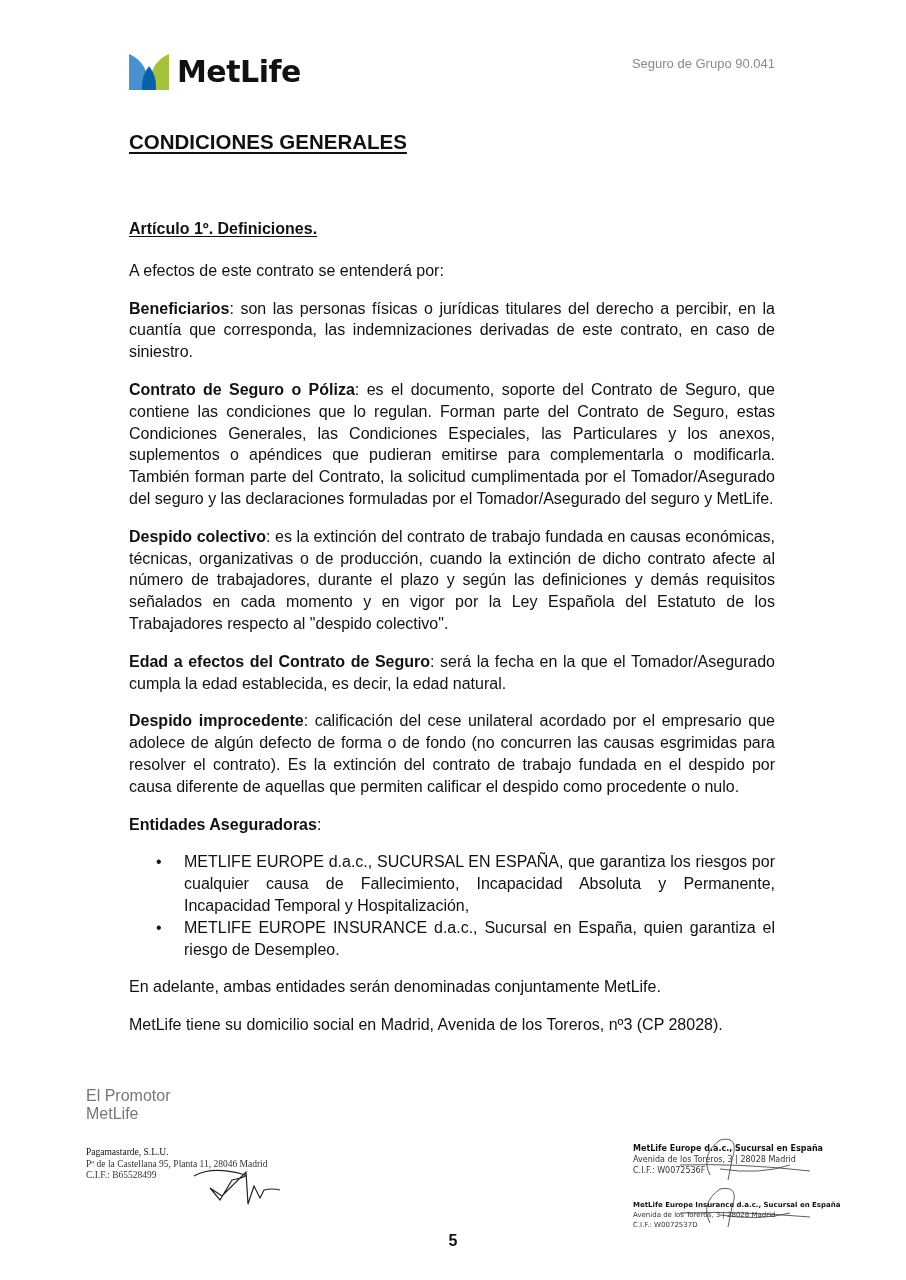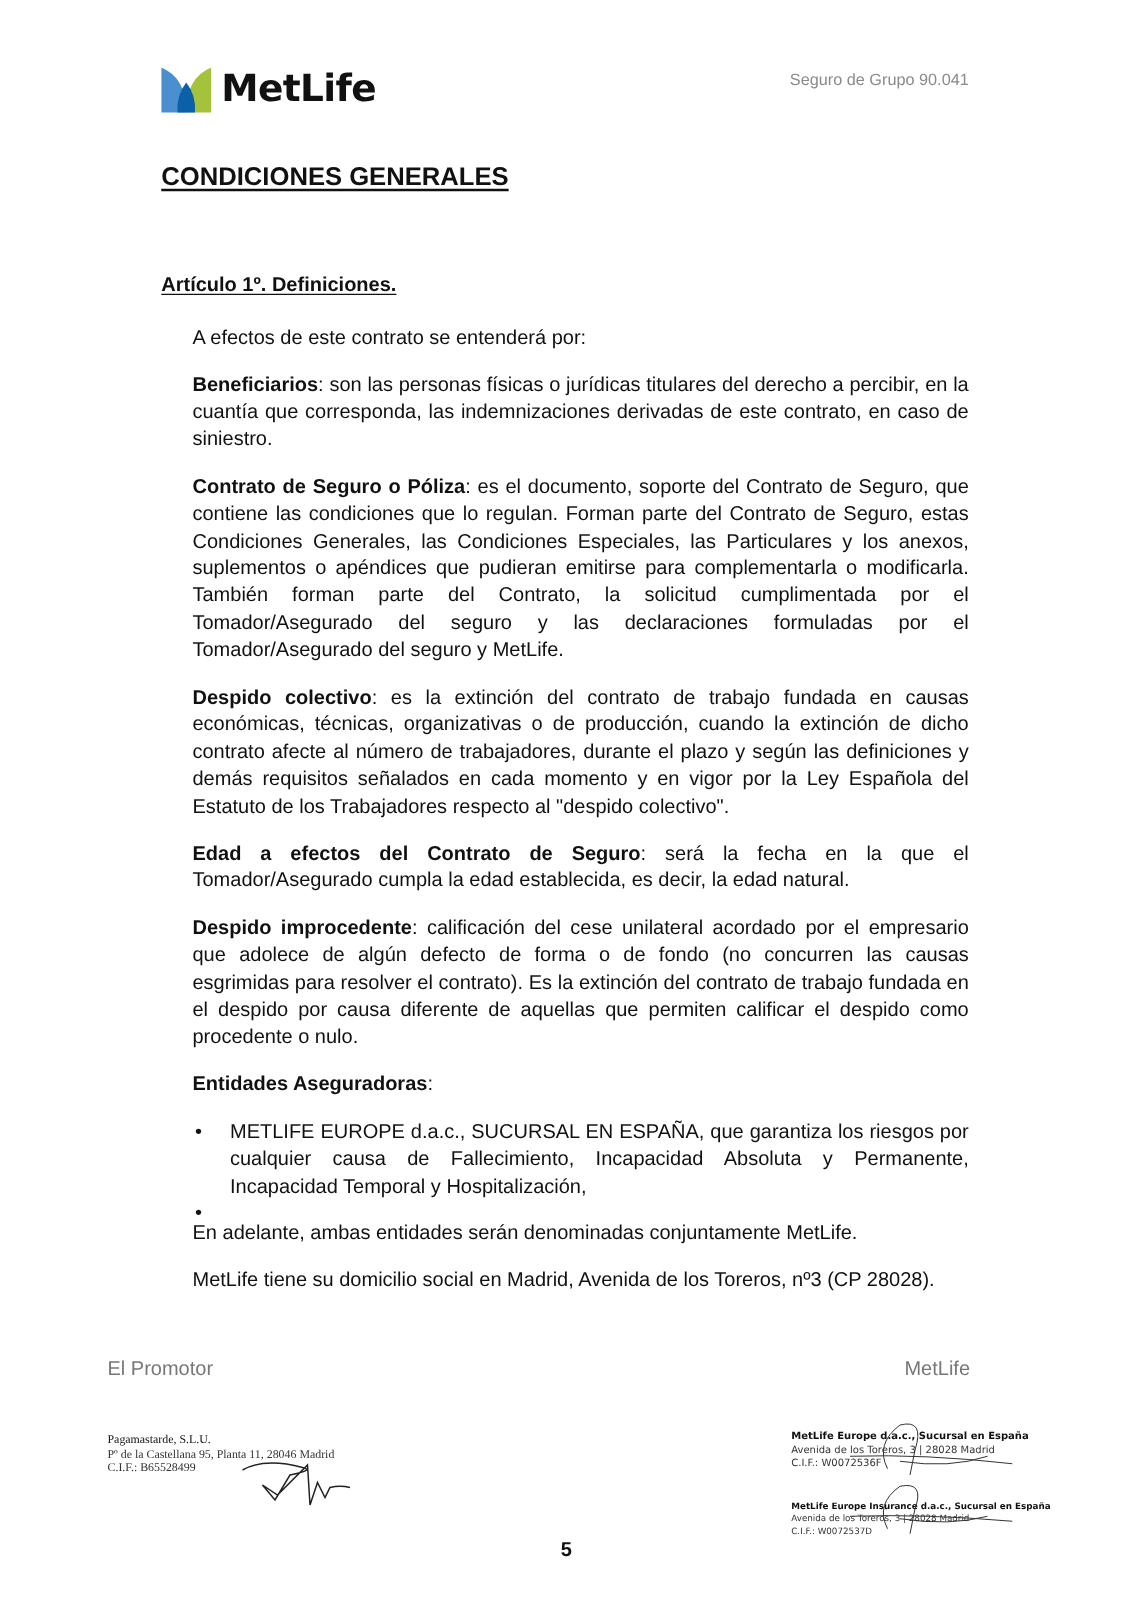--- a/index.html
+++ b/index.html
@@ -15,7 +15,7 @@
   .content { position: absolute; left: 129px; top: 128px; width: 646px; font-size: 16px; line-height: 21.8px; }
   .title { font-size: 20.5px; font-weight: bold; text-decoration: underline; text-underline-offset: 3px; margin-bottom: 62px; line-height: 28px; }
   .article { font-size: 16px; font-weight: bold; text-decoration: underline; text-underline-offset: 2px; margin-bottom: 20px; }
-  p { text-align: justify; margin-bottom: 16px; margin-left: 25px; }
+  p { text-align: justify; margin-bottom: 16px; }
   p b { font-weight: bold; }
   ul { list-style: none; margin: 0 0 16px 0; }
   ul li { position: relative; padding-left: 55px; text-align: justify; }

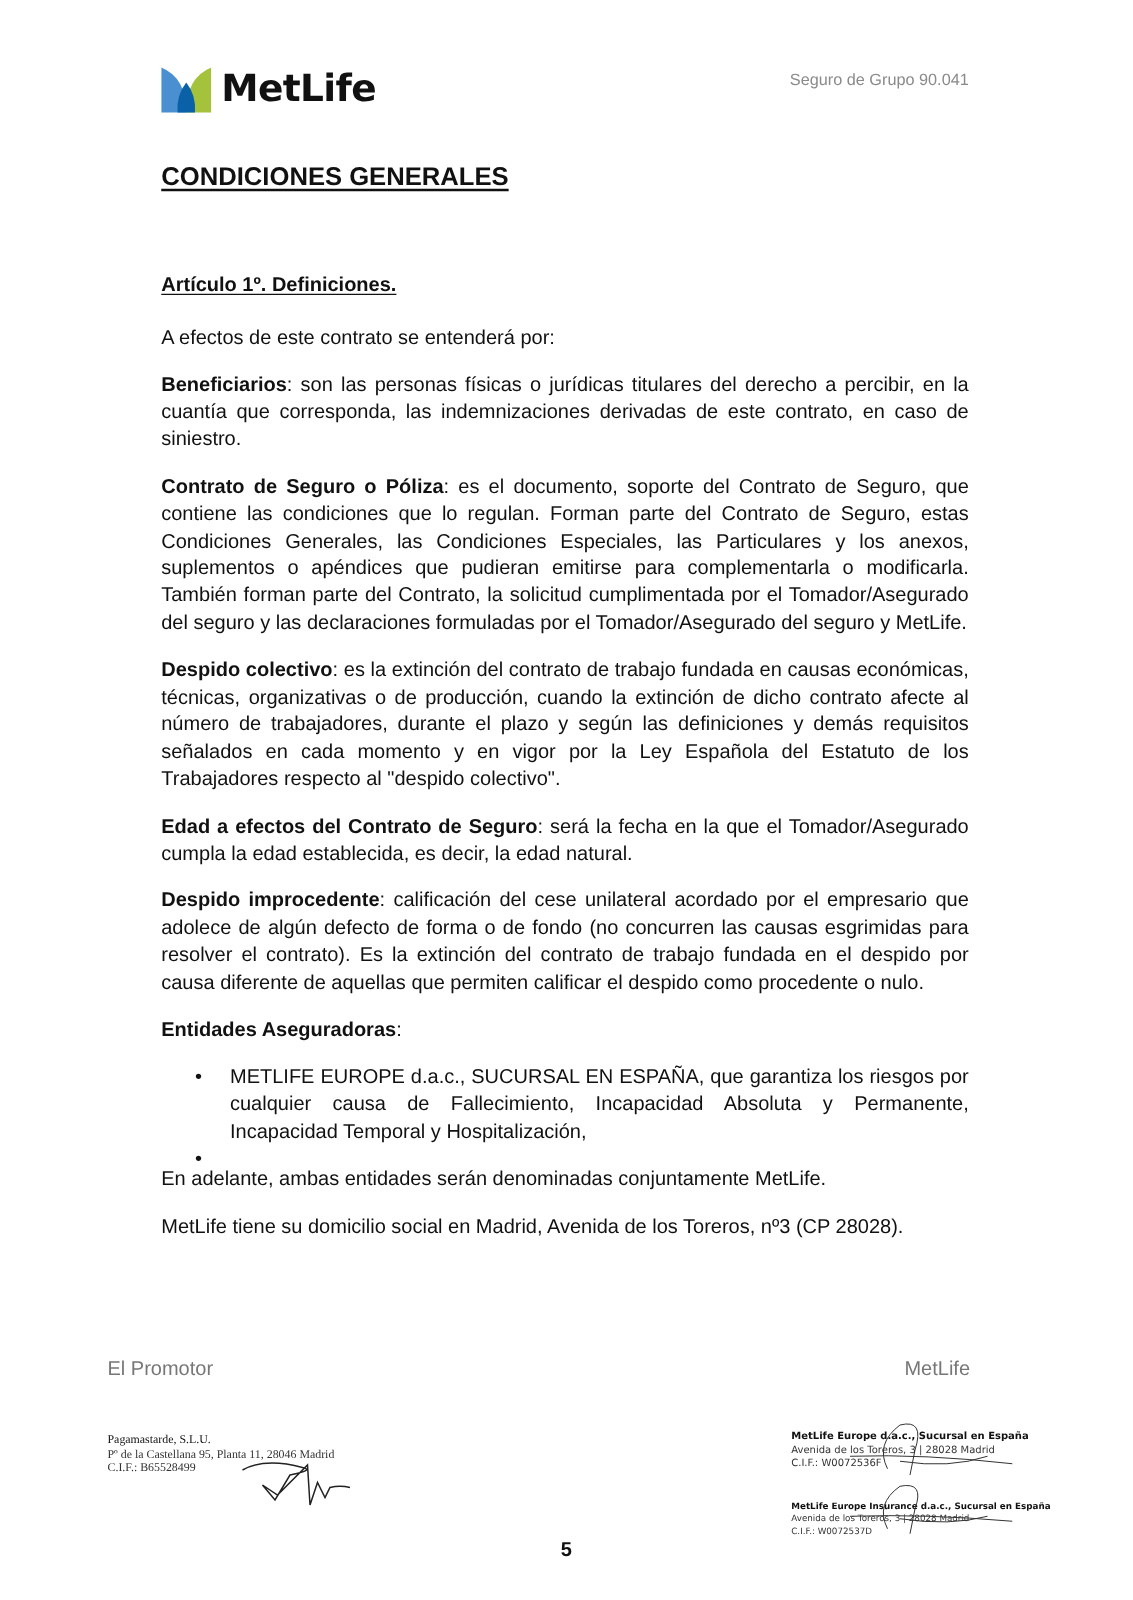--- a/index.html
+++ b/index.html
@@ -64,7 +64,7 @@
 
   <ul>
     <li><span class="bullet">•</span><span>METLIFE EUROPE d.a.c., SUCURSAL EN ESPAÑA, que garantiza los riesgos por cualquier causa de Fallecimiento, Incapacidad Absoluta y Permanente, Incapacidad Temporal y Hospitalización,</span></li>
-    <li><span class="bullet">•</span></li>
+    <li><span class="bullet">•</span><span>METLIFE EUROPE INSURANCE d.a.c., Sucursal en España, quien garantiza el riesgo de Desempleo.</span></li>
   </ul>
 
   <p>En adelante, ambas entidades serán denominadas conjuntamente MetLife.</p>

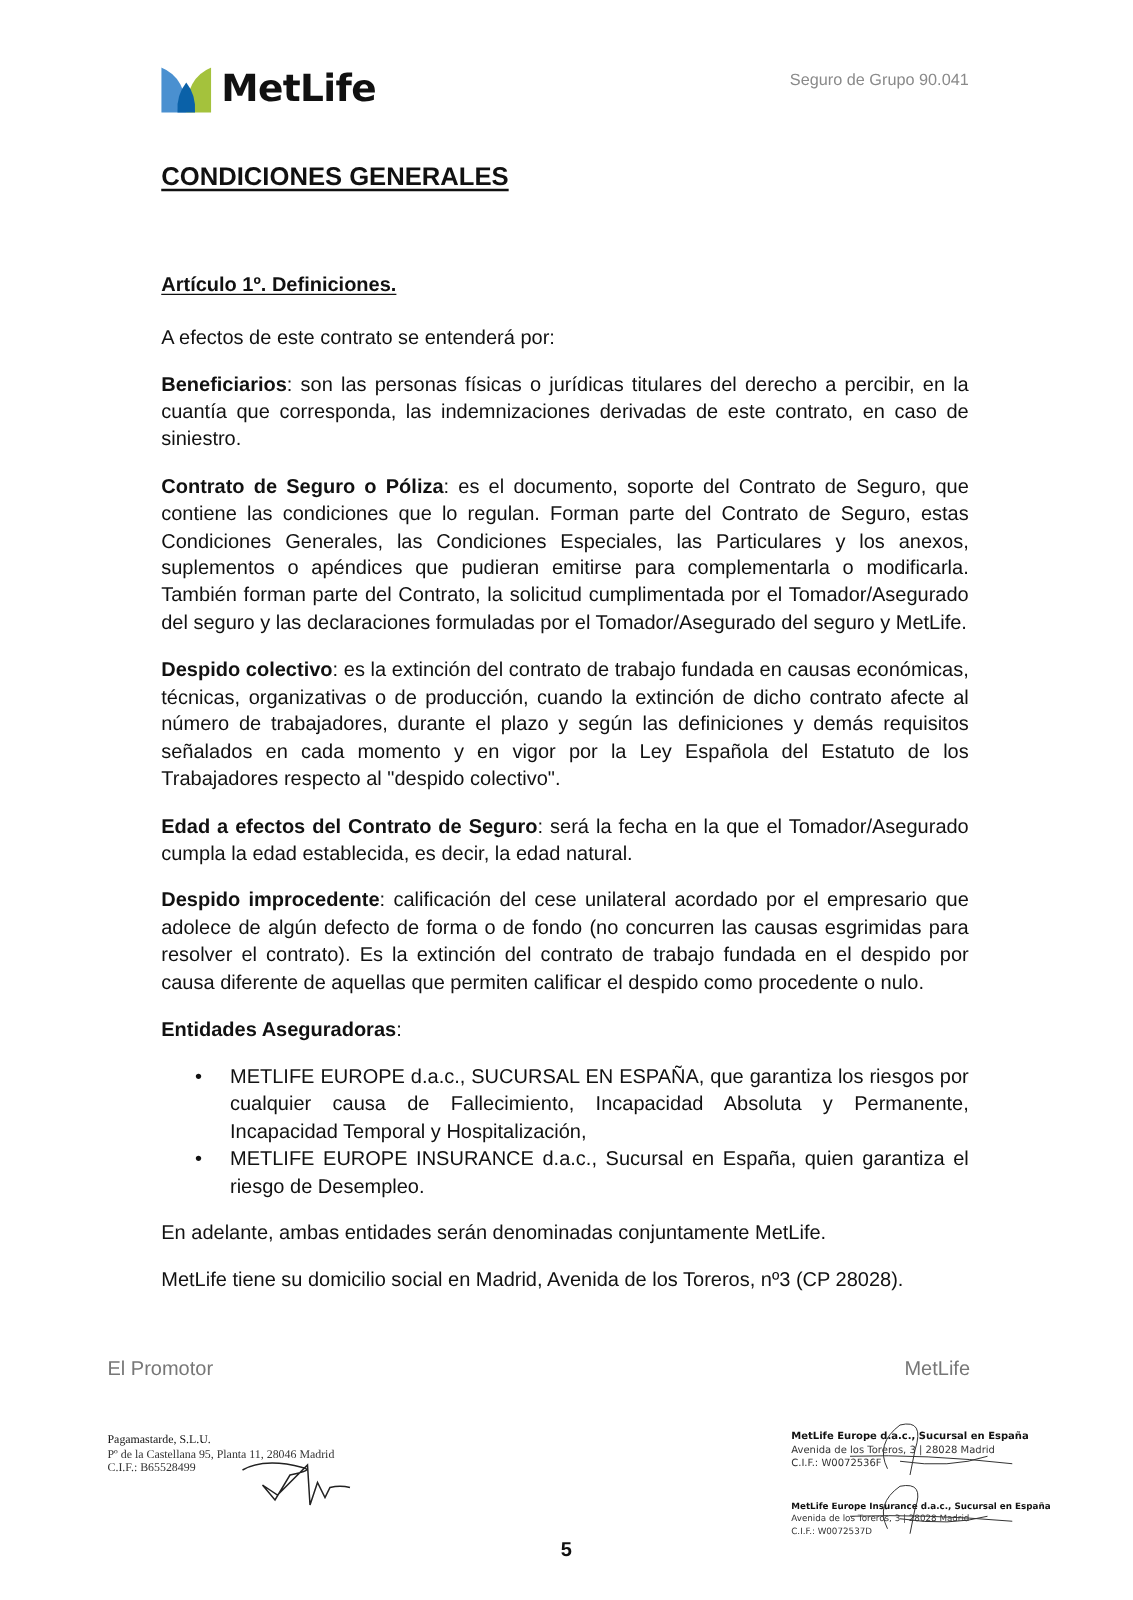--- a/index.html
+++ b/index.html
@@ -21,7 +21,7 @@
   ul li { position: relative; padding-left: 55px; text-align: justify; }
   ul li .bullet { position: absolute; left: 27px; top: 0; }
 
-  .footer-labels { position: absolute; top: 1087px; left: 86px; width: 690px; display: flex; justify-content: space-between; font-size: 16px; color: #777; }
+  .footer-labels { position: absolute; top: 1087px; left: 86px; width: 690px; display: flex; justify-content: space-between; font-size: 16px; color: #777; flex-direction: column; }
 
   .promotor { position: absolute; left: 86px; top: 1147px; font-family: "Liberation Serif", serif; font-size: 9.5px; line-height: 11.5px; color: #333; }
   .promotor .name { font-weight: normal; color: #111; }

